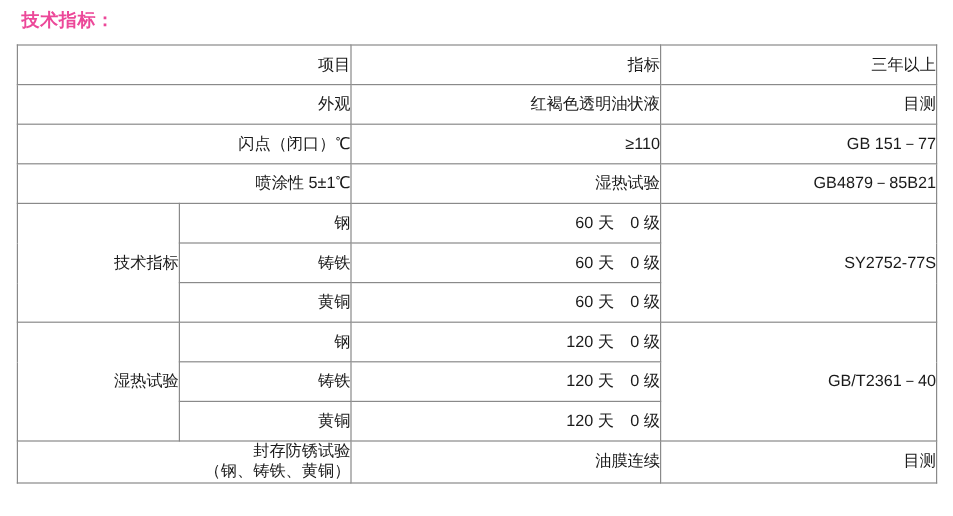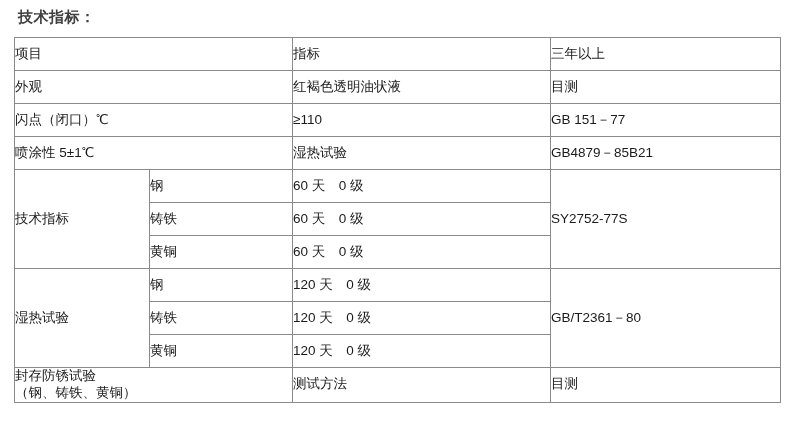--- a/index.html
+++ b/index.html
@@ -24,7 +24,7 @@
   .doc-title {
     font-size: 15px;
     font-weight: bold;
-    color: #404040;
+    color: #ec4899;
     margin: 8px 0 10px 4px;
     letter-spacing: 0.5px;
   }

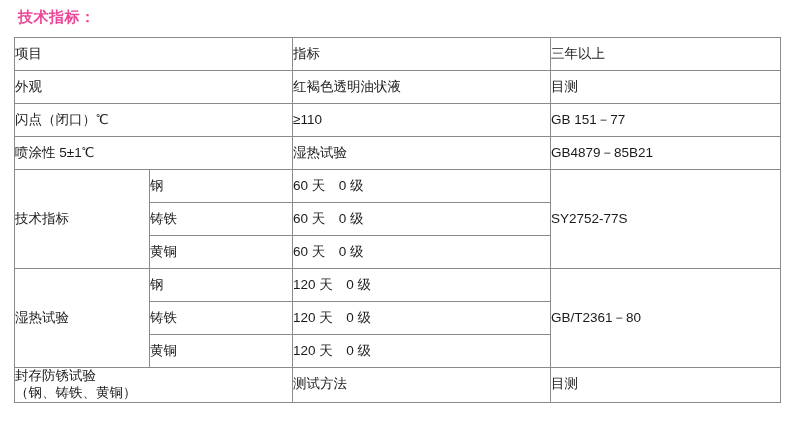--- a/index.html
+++ b/index.html
@@ -36,7 +36,7 @@
   }
   table.spec-table td {
     border: 1px solid #8a8a8a;
-    text-align: left;
+    text-align: right;
     vertical-align: middle;
     padding: 0;
     height: 32px;

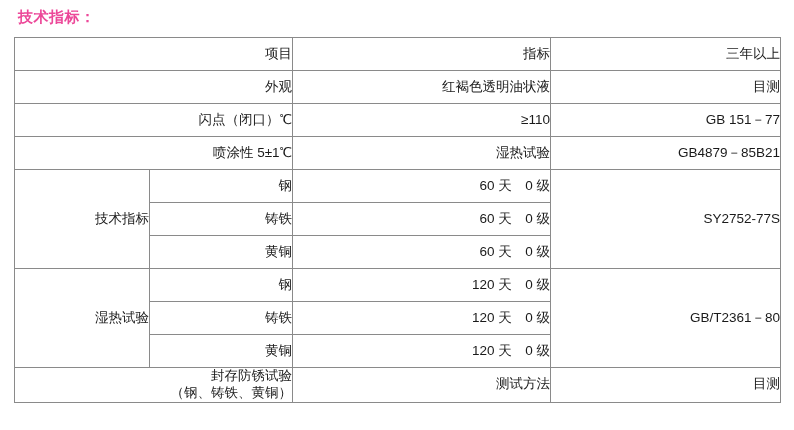--- a/index.html
+++ b/index.html
@@ -119,7 +119,7 @@
         <td rowspan="3">湿热试验</td>
         <td>钢</td>
         <td>120 天　0 级</td>
-        <td rowspan="3">GB/T2361－80</td>
+        <td rowspan="3">GB/T2361－40</td>
       </tr>
       <tr>
         <td>铸铁</td>

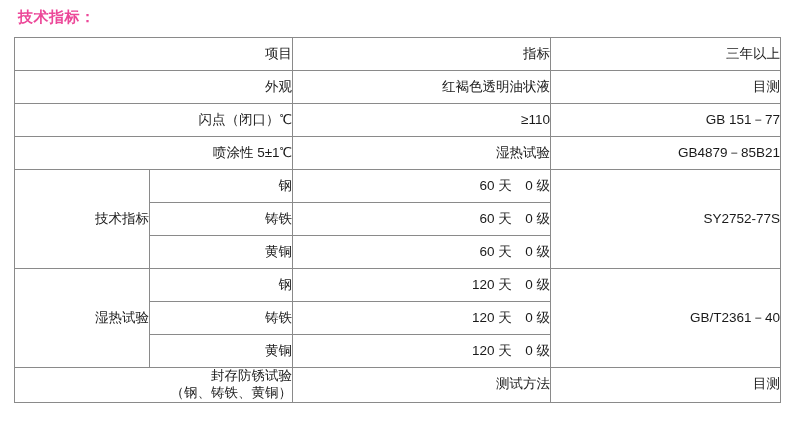--- a/index.html
+++ b/index.html
@@ -135,7 +135,7 @@
           <div>封存防锈试验</div>
           <div>（钢、铸铁、黄铜）</div>
         </td>
-        <td>测试方法</td>
+        <td>油膜连续</td>
         <td>目测</td>
       </tr>
     </tbody>

